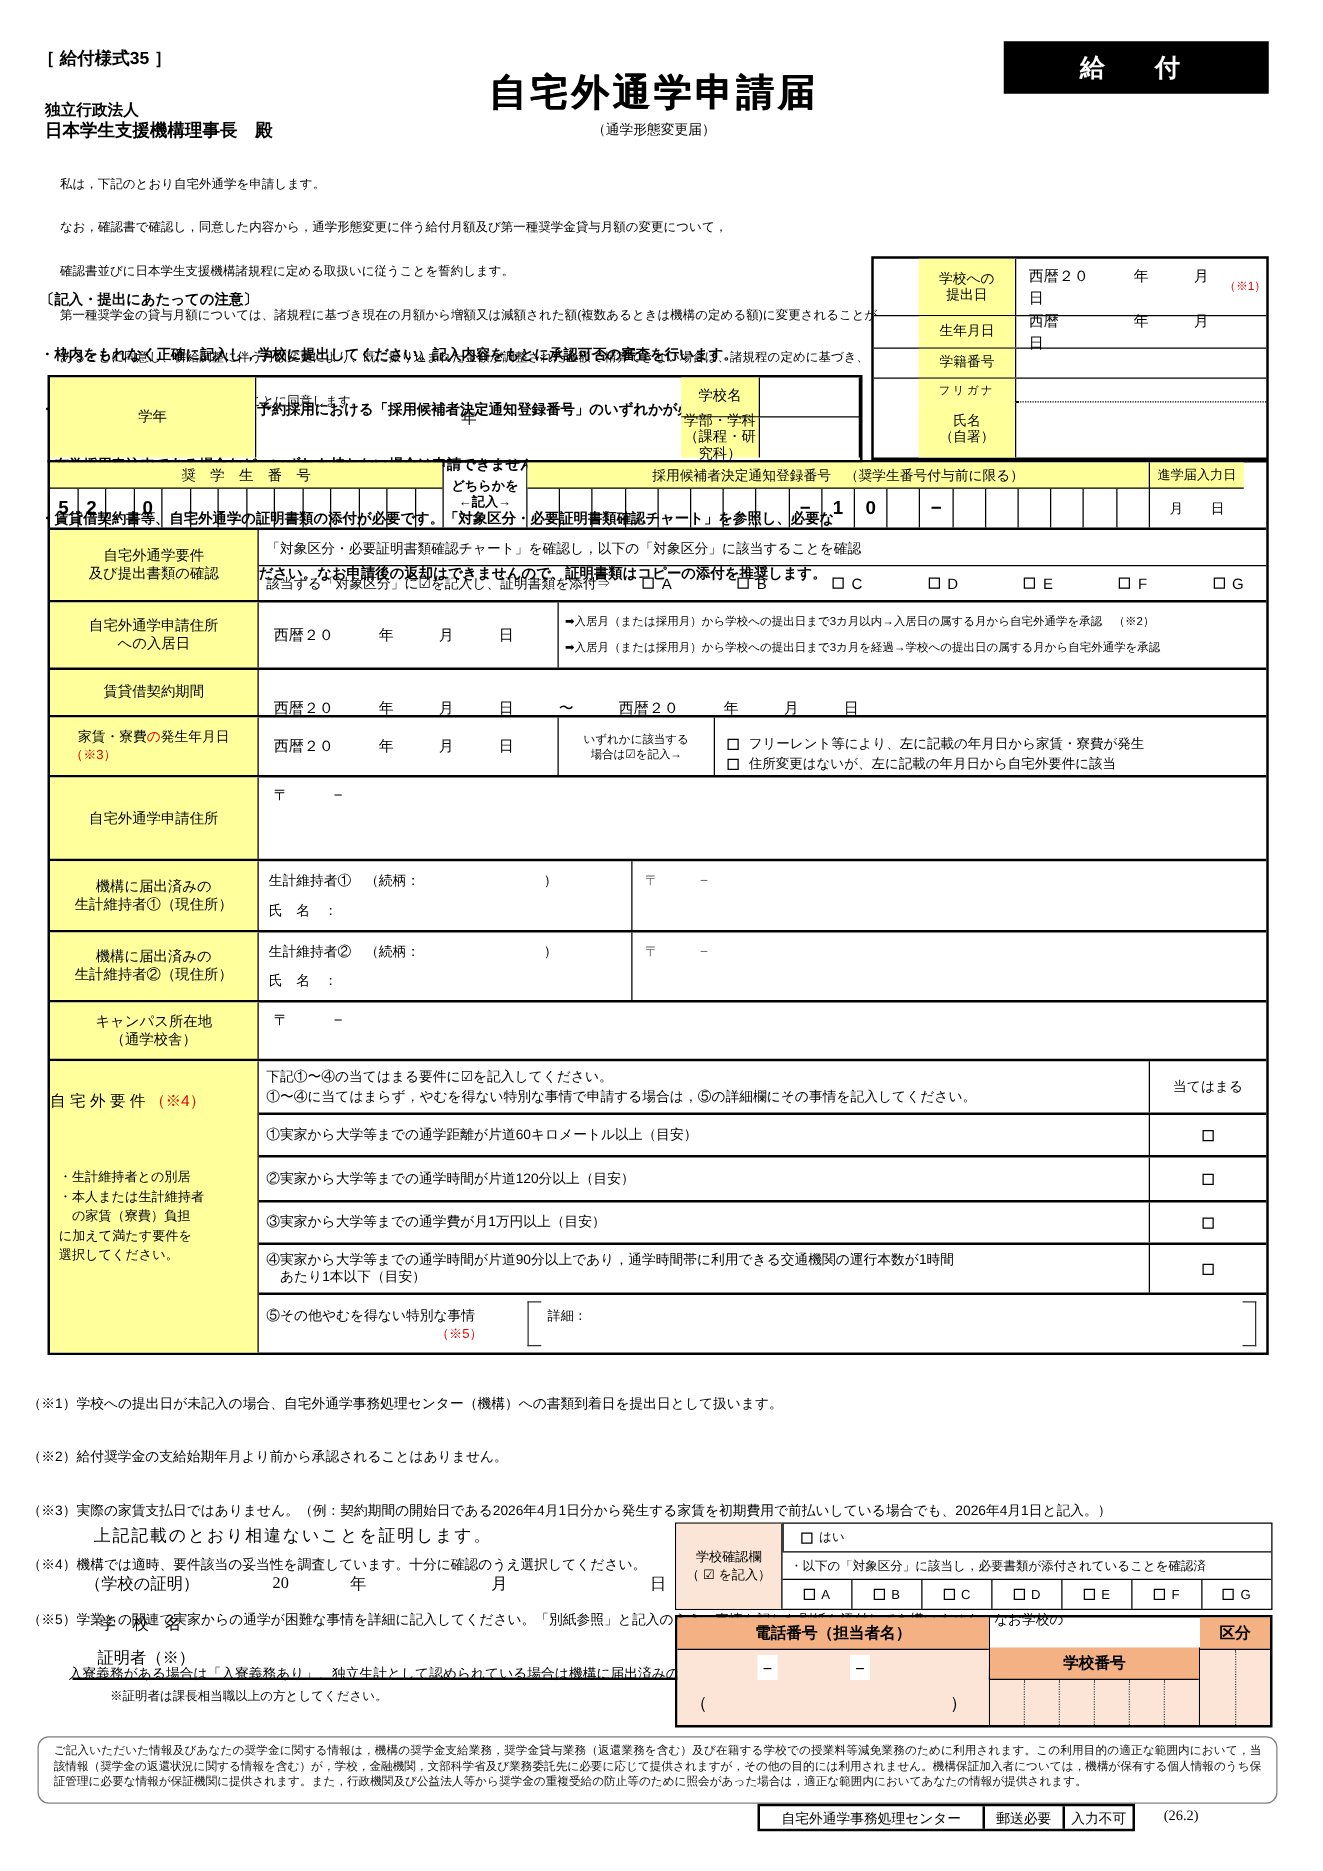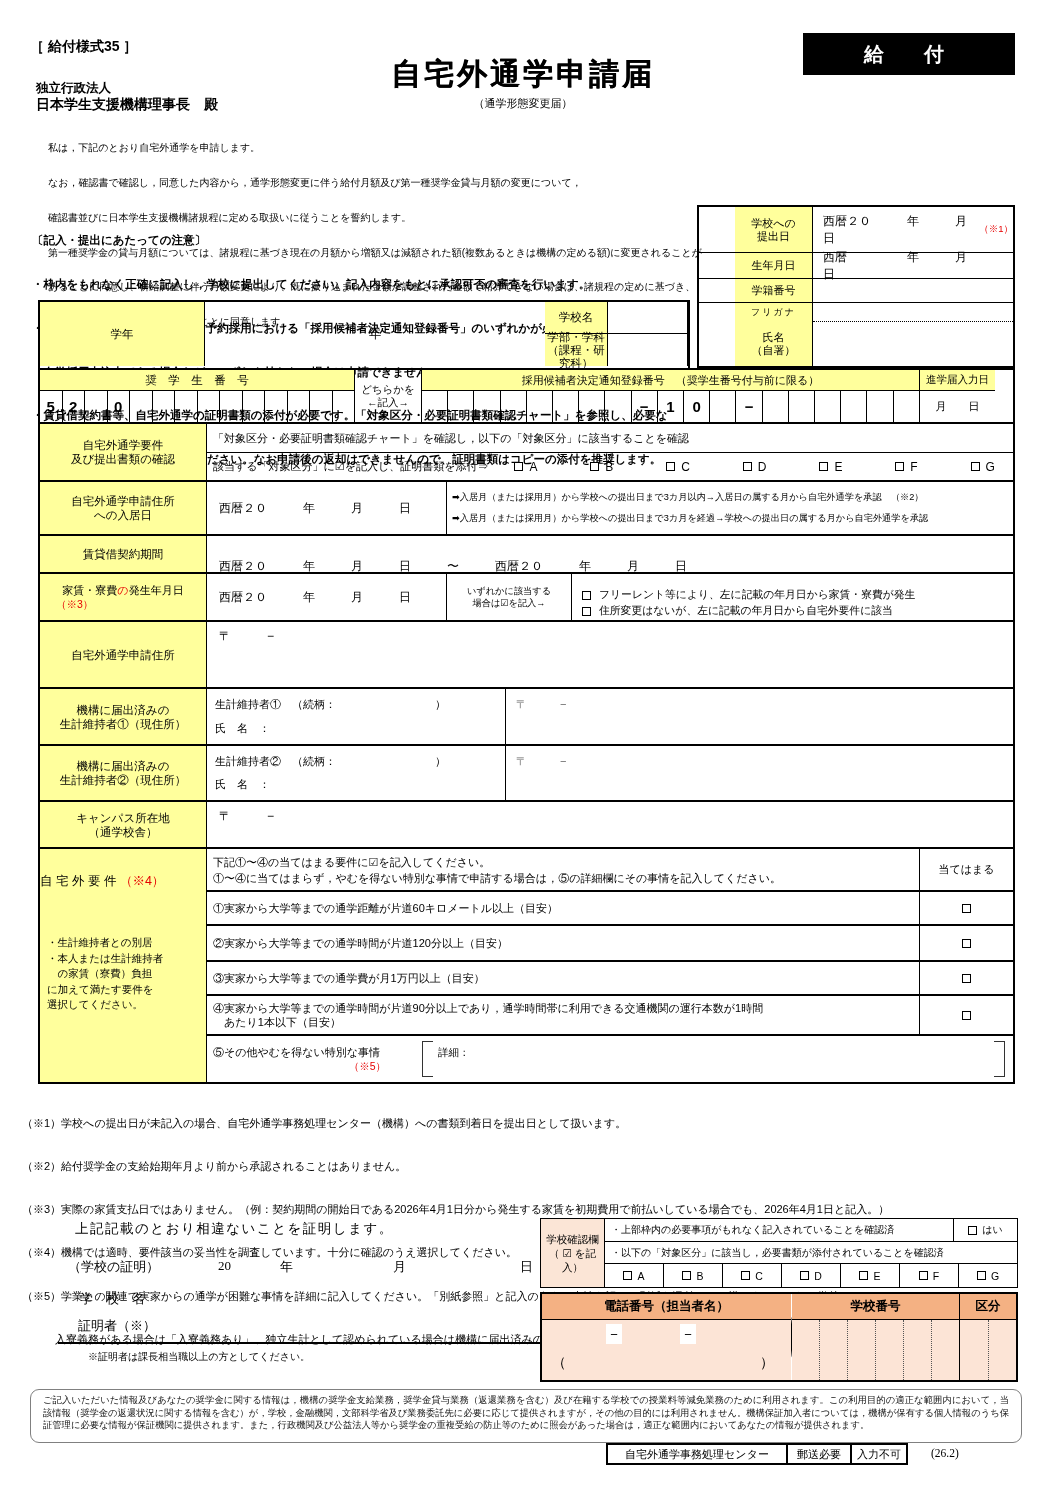--- a/index.html
+++ b/index.html
@@ -60,7 +60,7 @@
   .sgcells { flex:1; display:flex; }
   .gcell { flex:1; border-right:1px solid #000; display:flex; align-items:center; justify-content:center; font-size:15px; font-weight:600; }
   .sgcells .gcell:last-child, .cgcells .gcell:last-child { border-right:none; }
-  .col-either { width:68px; border-left:1px solid #000; border-right:1px solid #000; display:flex; align-items:center; justify-content:center; text-align:center; font-size:10.5px; font-weight:normal; line-height:13px; }
+  .col-either { width:68px; border-left:1px solid #000; border-right:1px solid #000; display:flex; align-items:center; justify-content:center; text-align:center; font-size:10.5px; font-weight:bold; line-height:13px; }
   .col-cgrid { width:497px; display:flex; flex-direction:column; }
   .col-entry { width:76px; border-left:1px solid #000; display:flex; flex-direction:column; }
   .enthead { height:21px; background:#ffff9c; border-bottom:1px solid #000; display:flex; align-items:center; justify-content:center; font-size:10.5px; }

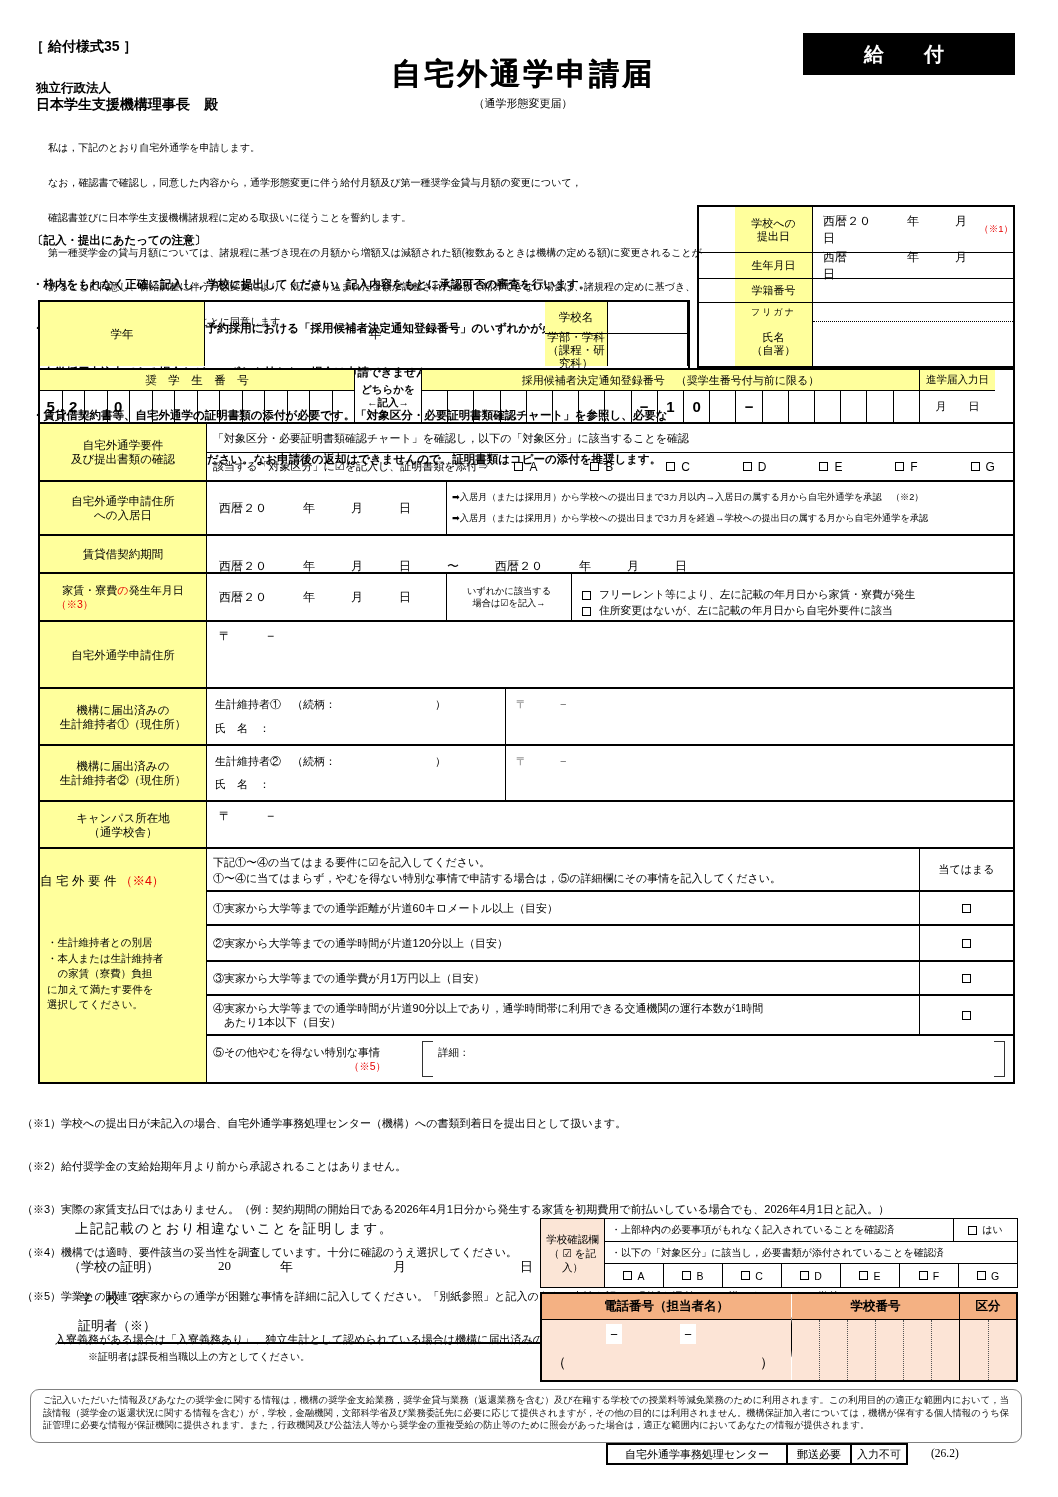--- a/index.html
+++ b/index.html
@@ -488,7 +488,6 @@
 （ ☑ を記入）</div>
     <div class="sc-right">
       <div class="sc-r1">
-        <div class="txt">・上部枠内の必要事項がもれなく記入されていることを確認済</div>
         <div class="sc-yes">
           <span class="cb"></span>
           <span>はい</span>

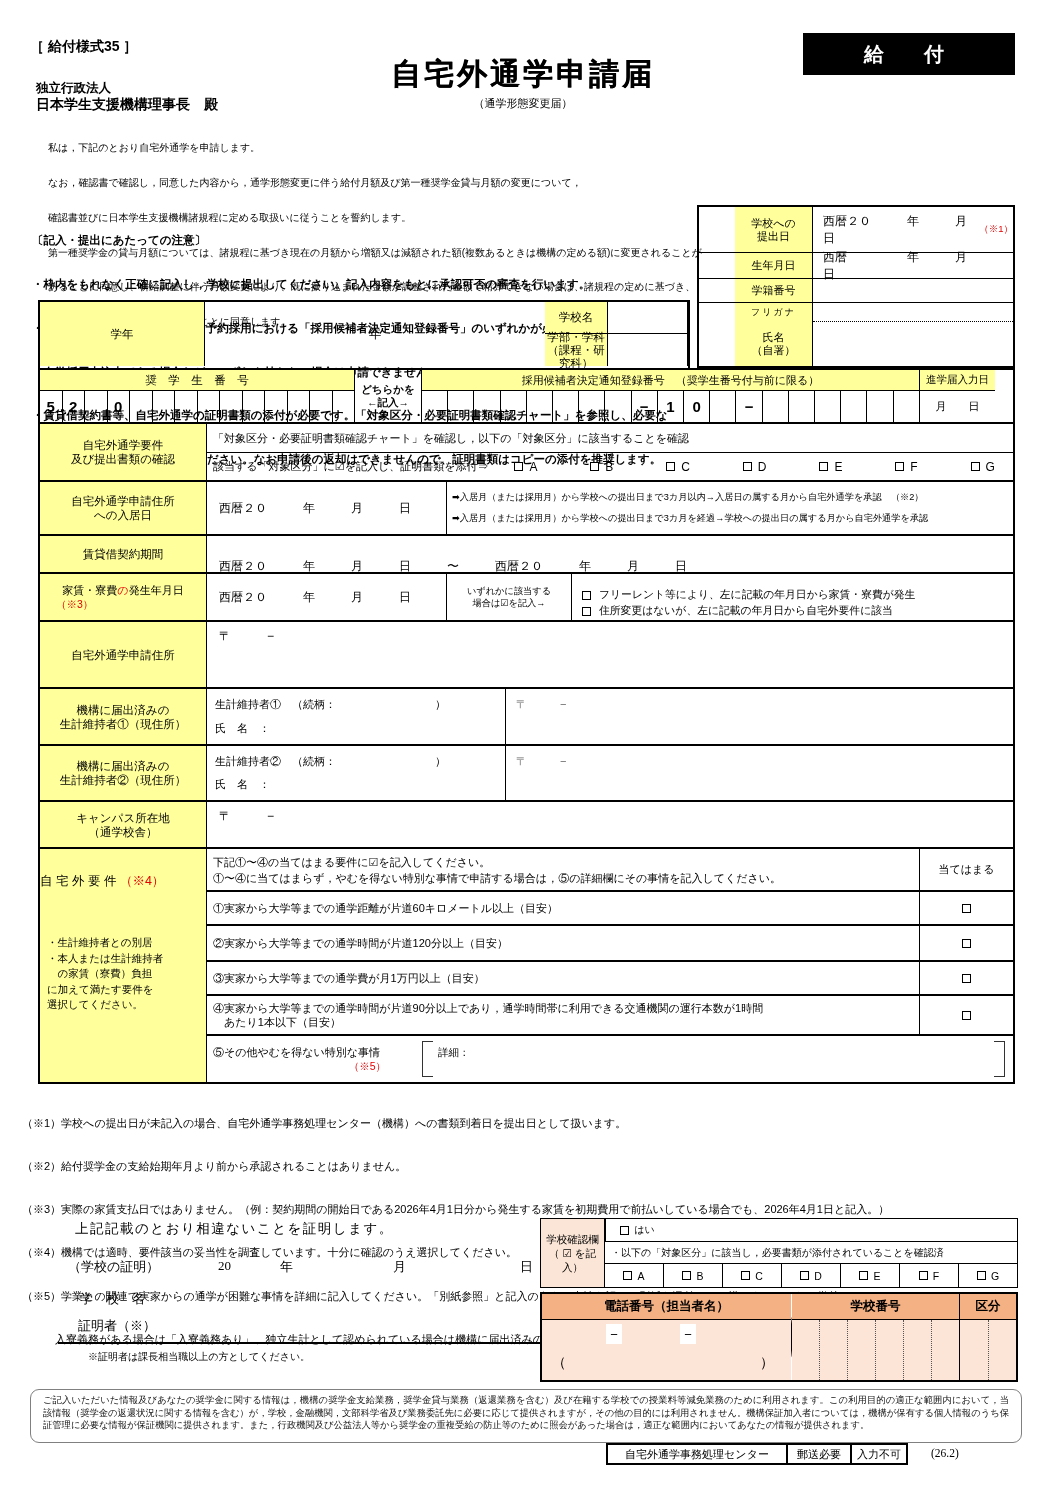--- a/index.html
+++ b/index.html
@@ -139,7 +139,7 @@
 
   
   #school-confirm { left:540px; top:1218px; width:478px; border:1.5px solid #000; display:flex; background:#fff; }
-  .sc-label { width:64px; background:#fbe5d6; border-right:1px solid #000; display:flex; align-items:center; justify-content:center; text-align:center; font-size:10.5px; line-height:14px; }
+  .sc-label { width:85px; background:#fbe5d6; border-right:1px solid #000; display:flex; align-items:center; justify-content:center; text-align:center; font-size:10.5px; line-height:14px; }
   .sc-right { flex:1; display:flex; flex-direction:column; }
   .sc-r1 { height:22px; display:flex; }
   .sc-r1 .txt { flex:1; display:flex; align-items:center; font-size:10px; padding-left:6px; }

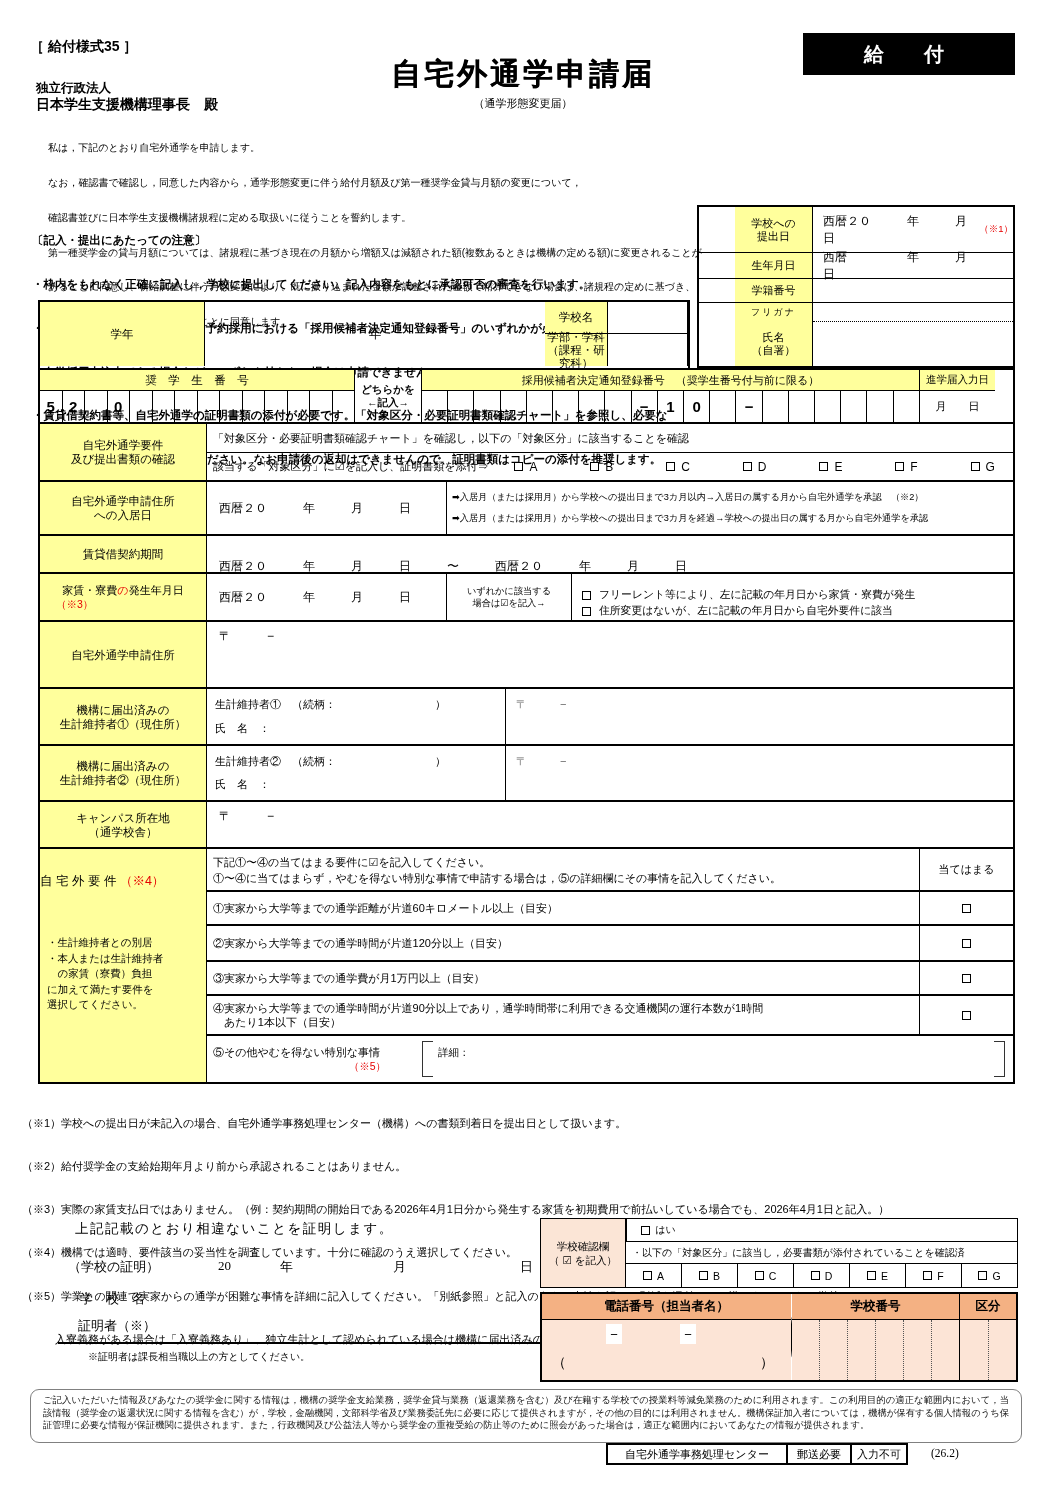--- a/index.html
+++ b/index.html
@@ -151,7 +151,7 @@
 
   
   #contact { left:540px; top:1292px; width:478px; height:90px; border:2px solid #000; display:flex; }
-  .ph-col { width:250px; border-right:1.5px solid #000; display:flex; flex-direction:column;border-radius:30px; }
+  .ph-col { width:250px; border-right:1.5px solid #000; display:flex; flex-direction:column; }
   .hd-orange { height:26px; background:#f4b183; border-bottom:1.5px solid #000; display:flex; align-items:center; justify-content:center; font-size:12.5px; font-weight:bold; }
   .ph-row1 { height:28px; background:#fce4d6; position:relative; }
   .dashbox { position:absolute; top:4px; width:16px; height:20px; background:#fff; display:flex; align-items:center; justify-content:center; font-size:13px; }

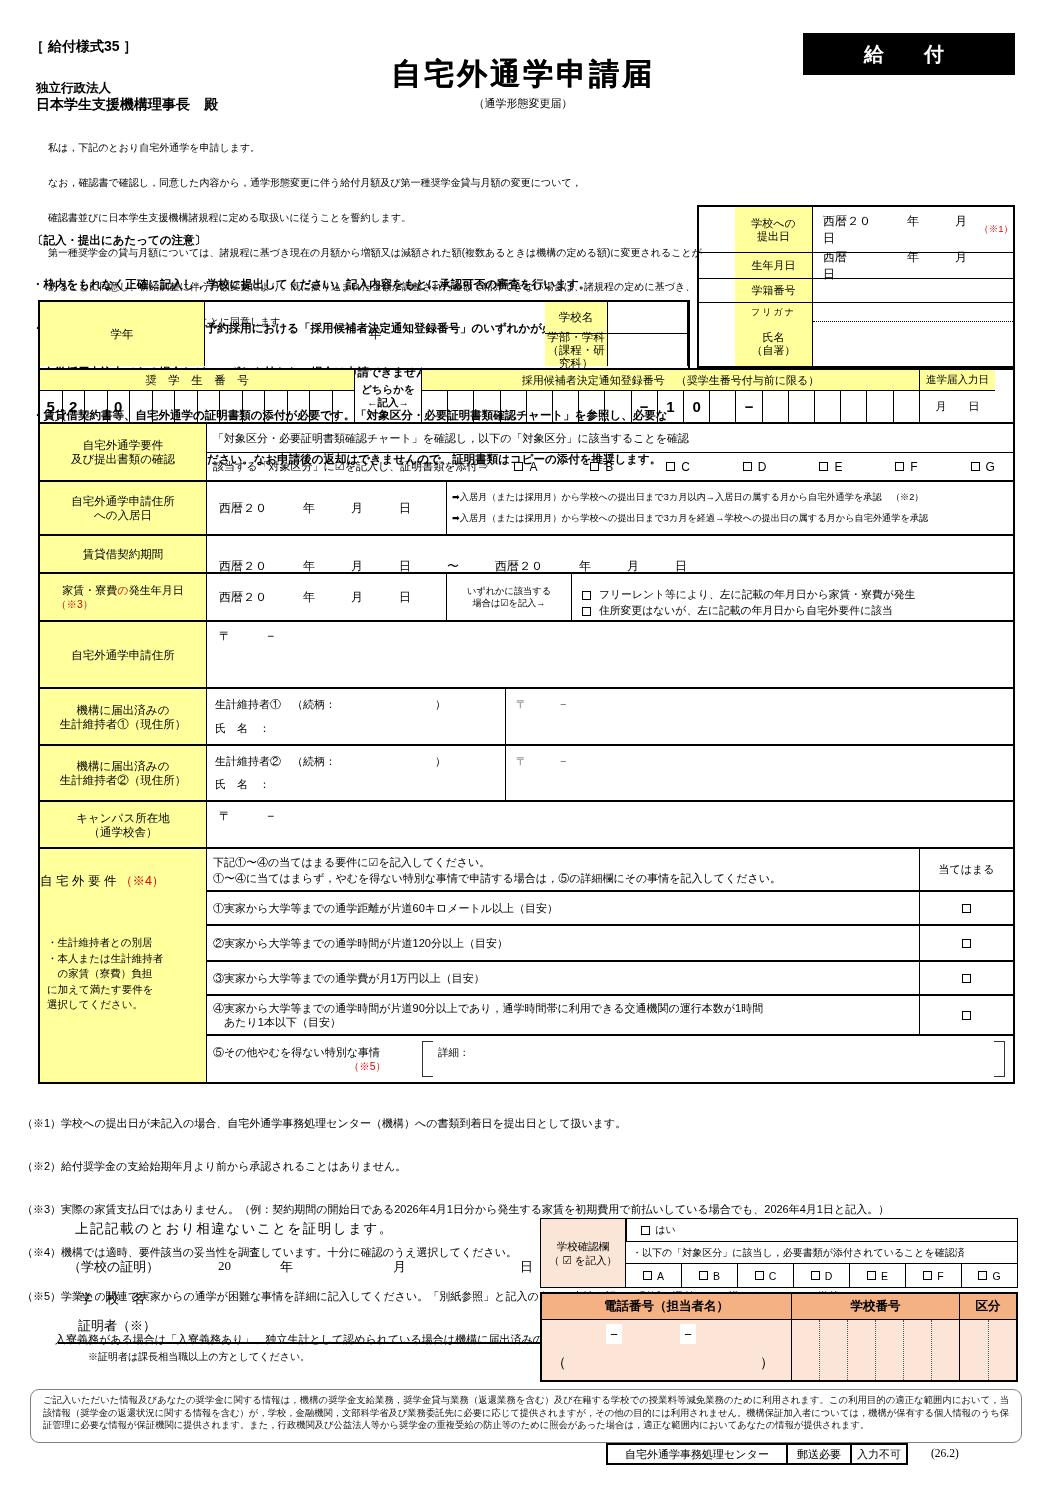--- a/index.html
+++ b/index.html
@@ -158,7 +158,7 @@
   .ph-row2 { flex:1; background:#fce4d6; position:relative; font-size:14px; }
   .ph-row2 .po { position:absolute; left:10px; top:6px; }
   .ph-row2 .pc { position:absolute; left:218px; top:6px; }
-  .sn-col { width:168px; border-right:1.5px solid #000; display:flex; flex-direction:column; }
+  .sn-col { width:168px; border-right:1.5px solid #000; display:flex; flex-direction:column;margin-top:24px; }
   .sn-body { flex:1; background:#fce4d6; display:flex; }
   .sn-cell { flex:1; border-right:1px dotted #555; }
   .sn-body .sn-cell:last-child { border-right:none; }

